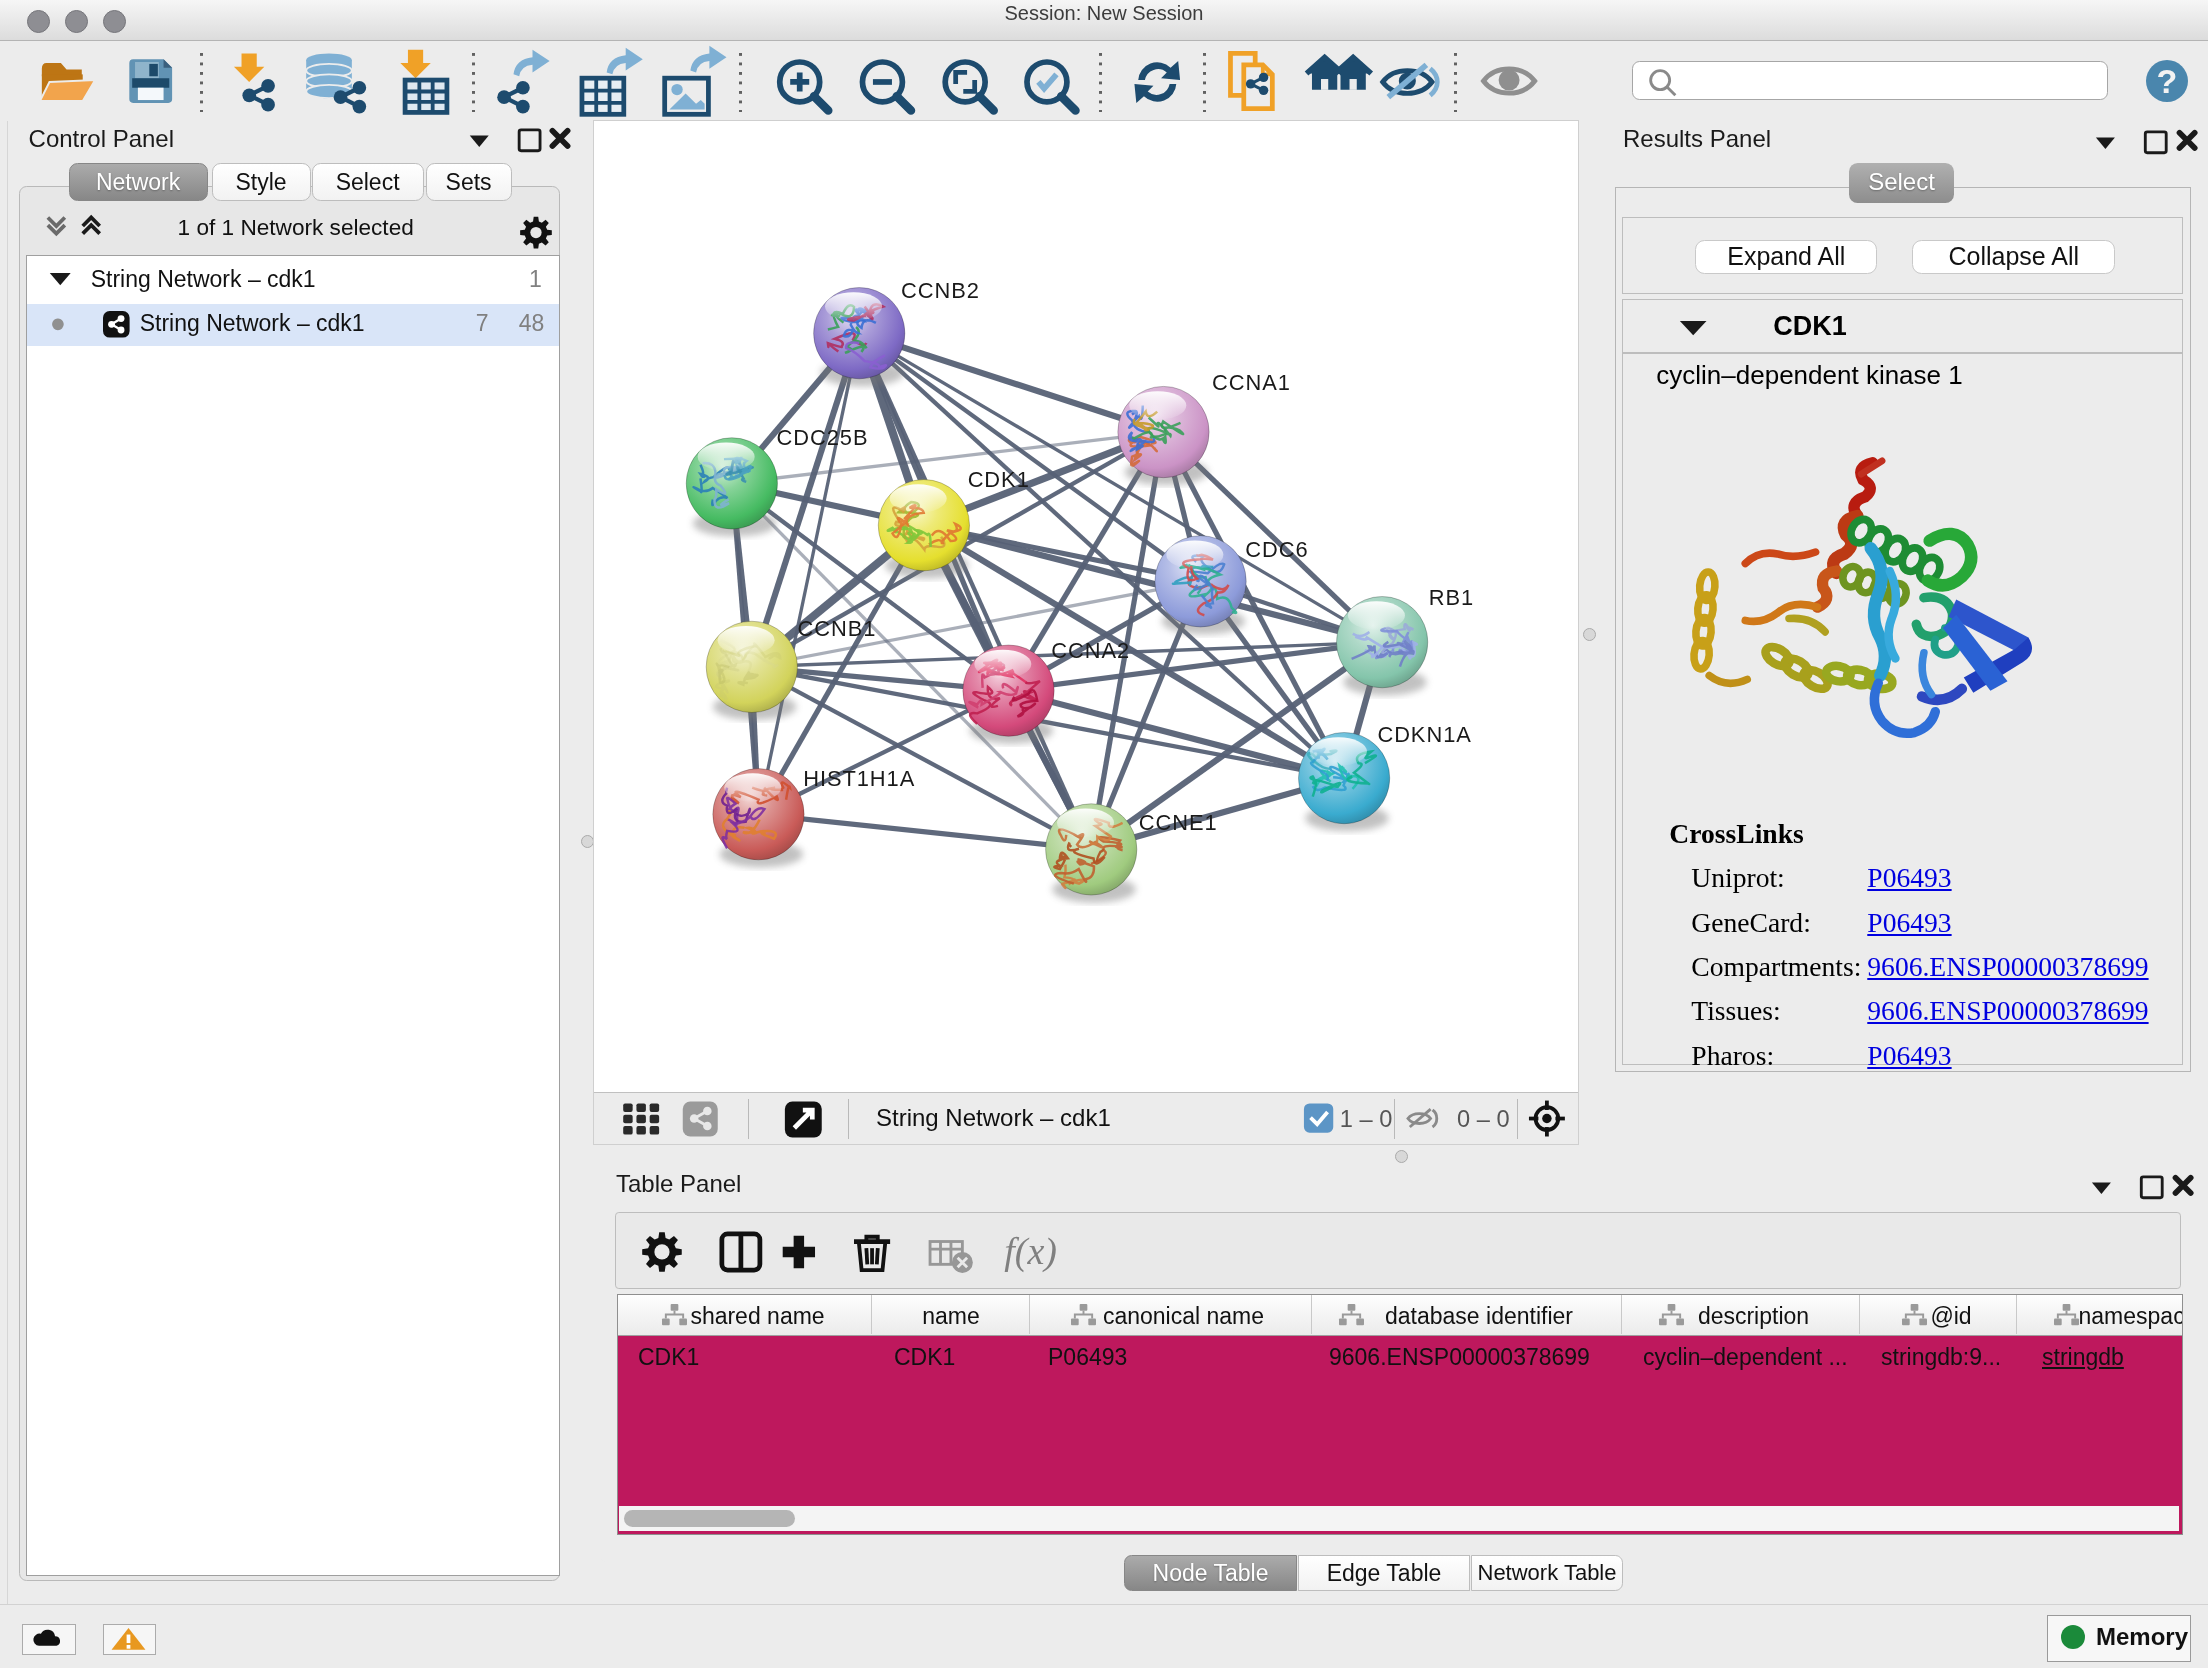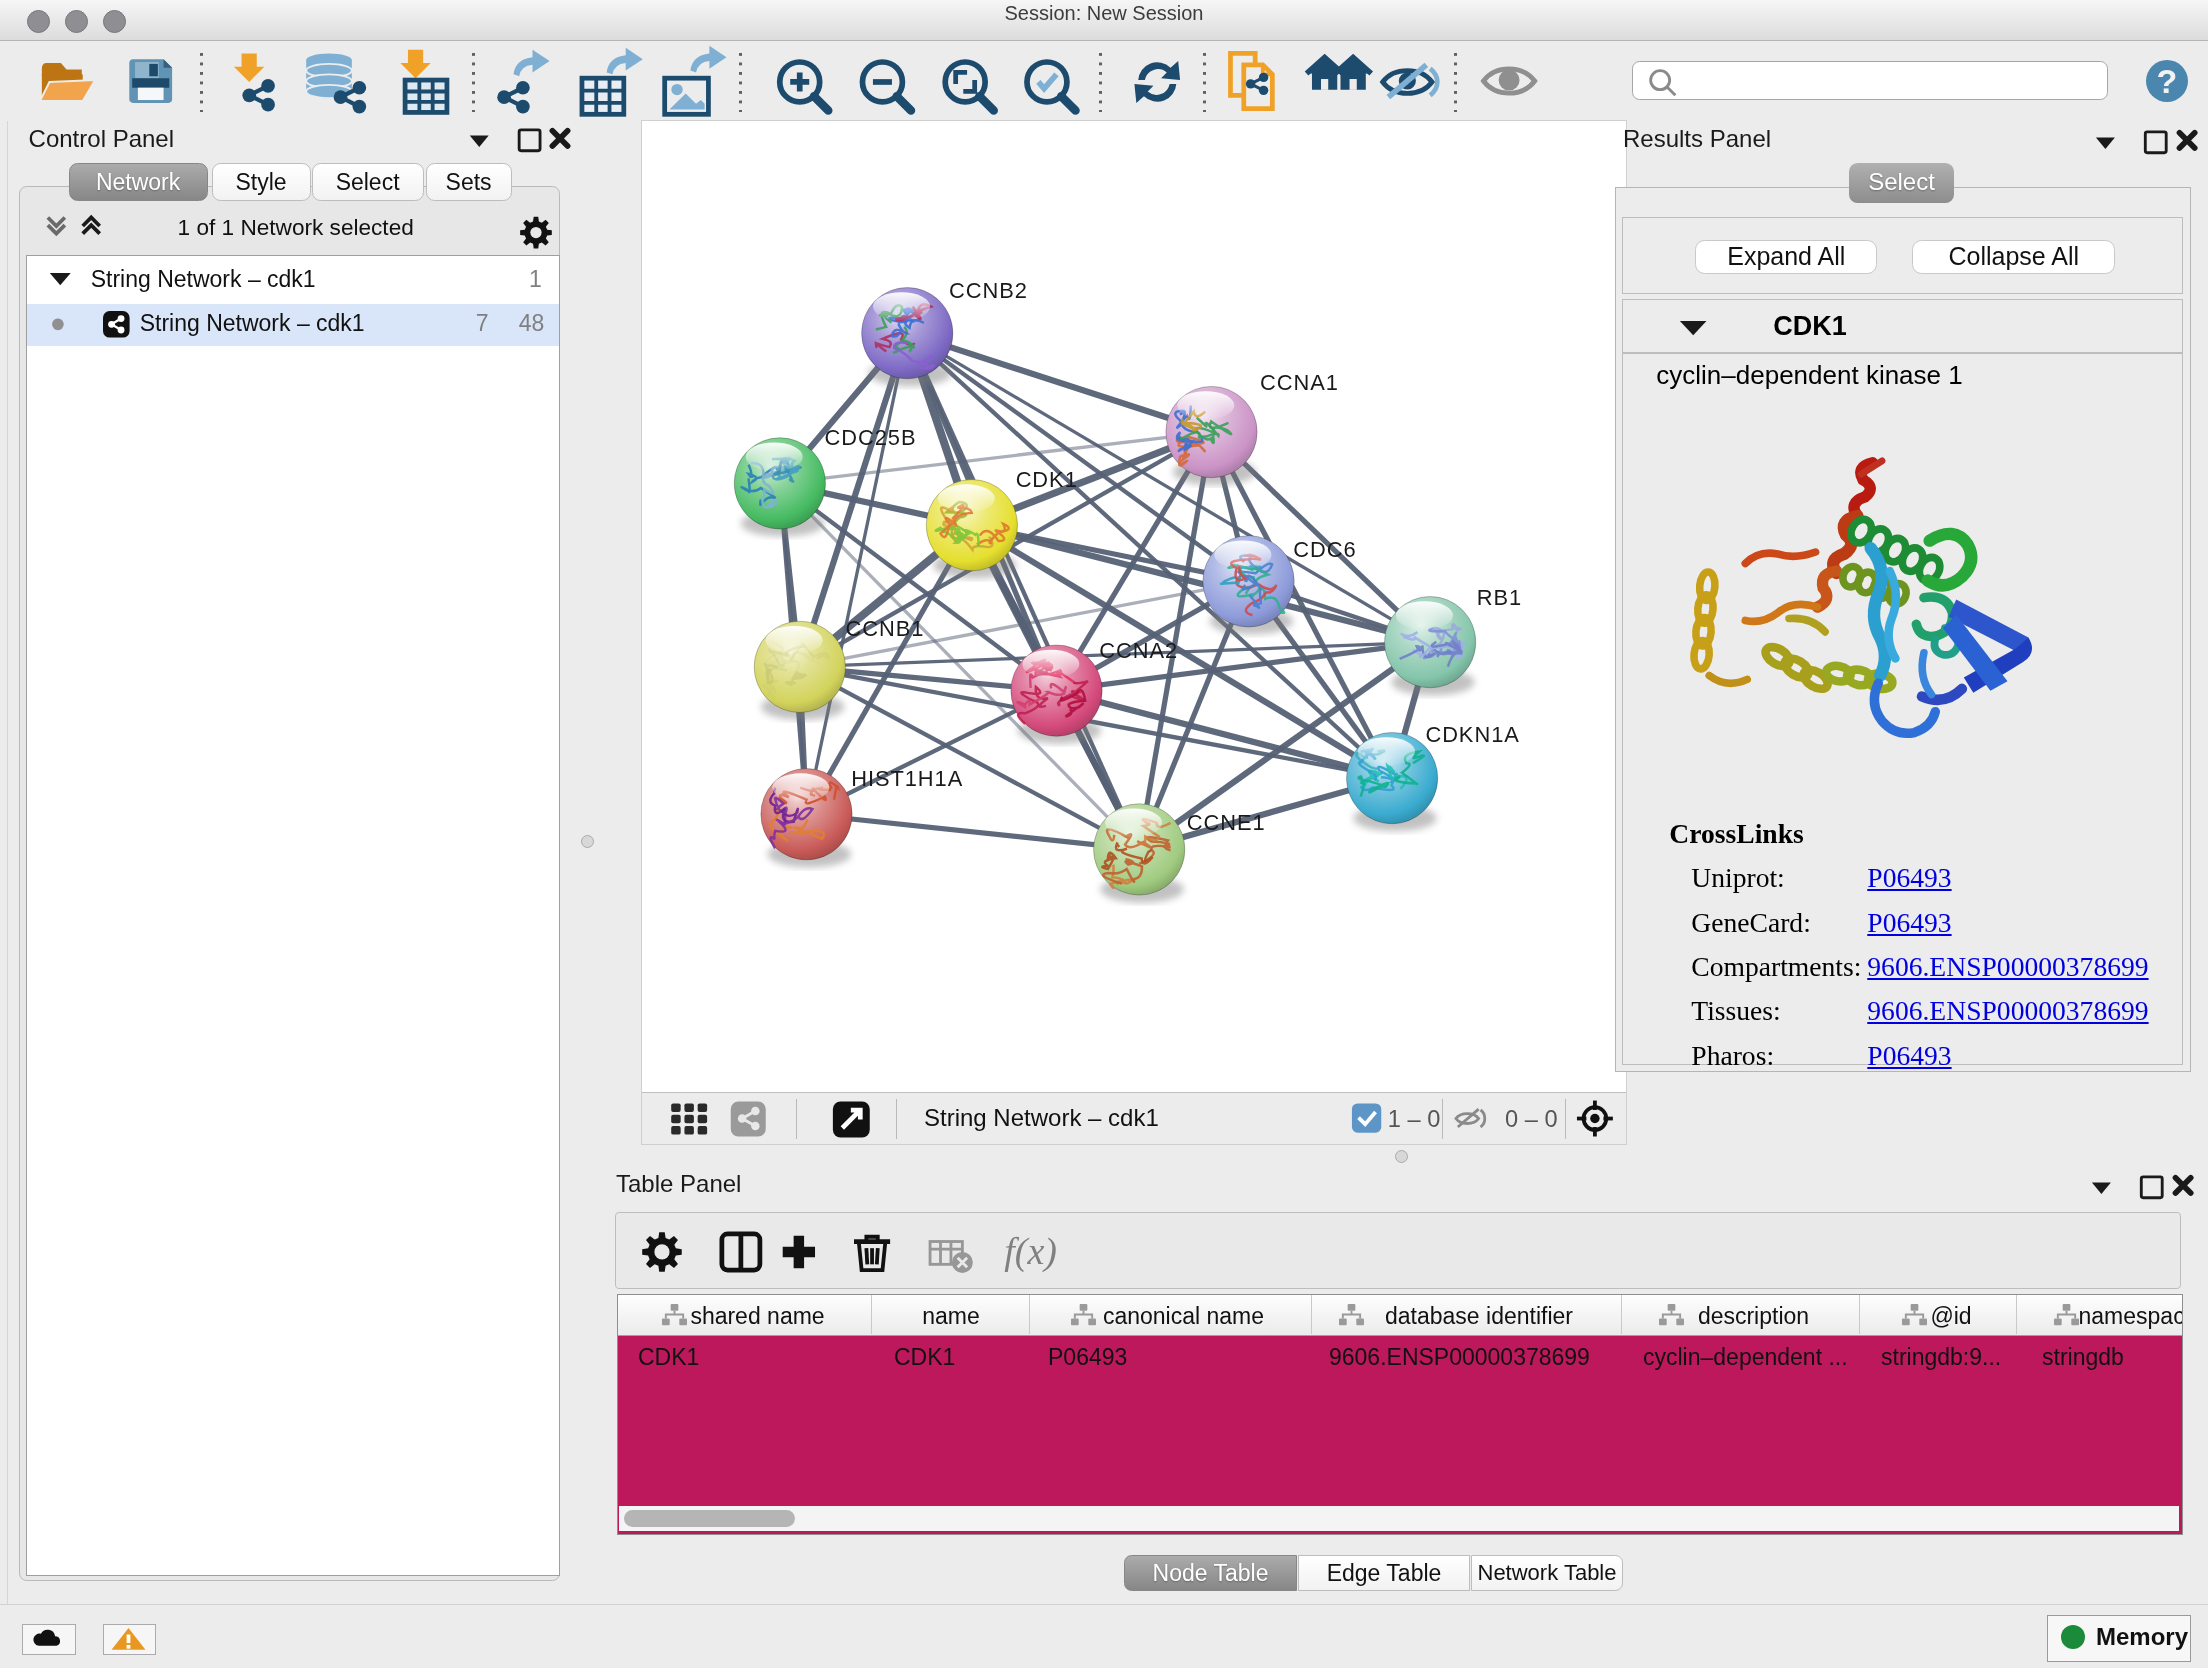--- a/index.html
+++ b/index.html
@@ -41,7 +41,7 @@
 
 
 #netpanel { position:absolute; left:593px; top:120px; width:986px; height:1025px; background:#fff;
-  border:1px solid #cfcfcf;margin-left:48px; }
+  border:1px solid #cfcfcf; }
 #netbar { position:absolute; left:0px; bottom:0px; width:100%; height:52px; background:#ececec;
   border-top:1px solid #c0c0c0; }
 .nbsep { position:absolute; top:5.7px; height:40px; width:1px; background:#b9b9b9; }

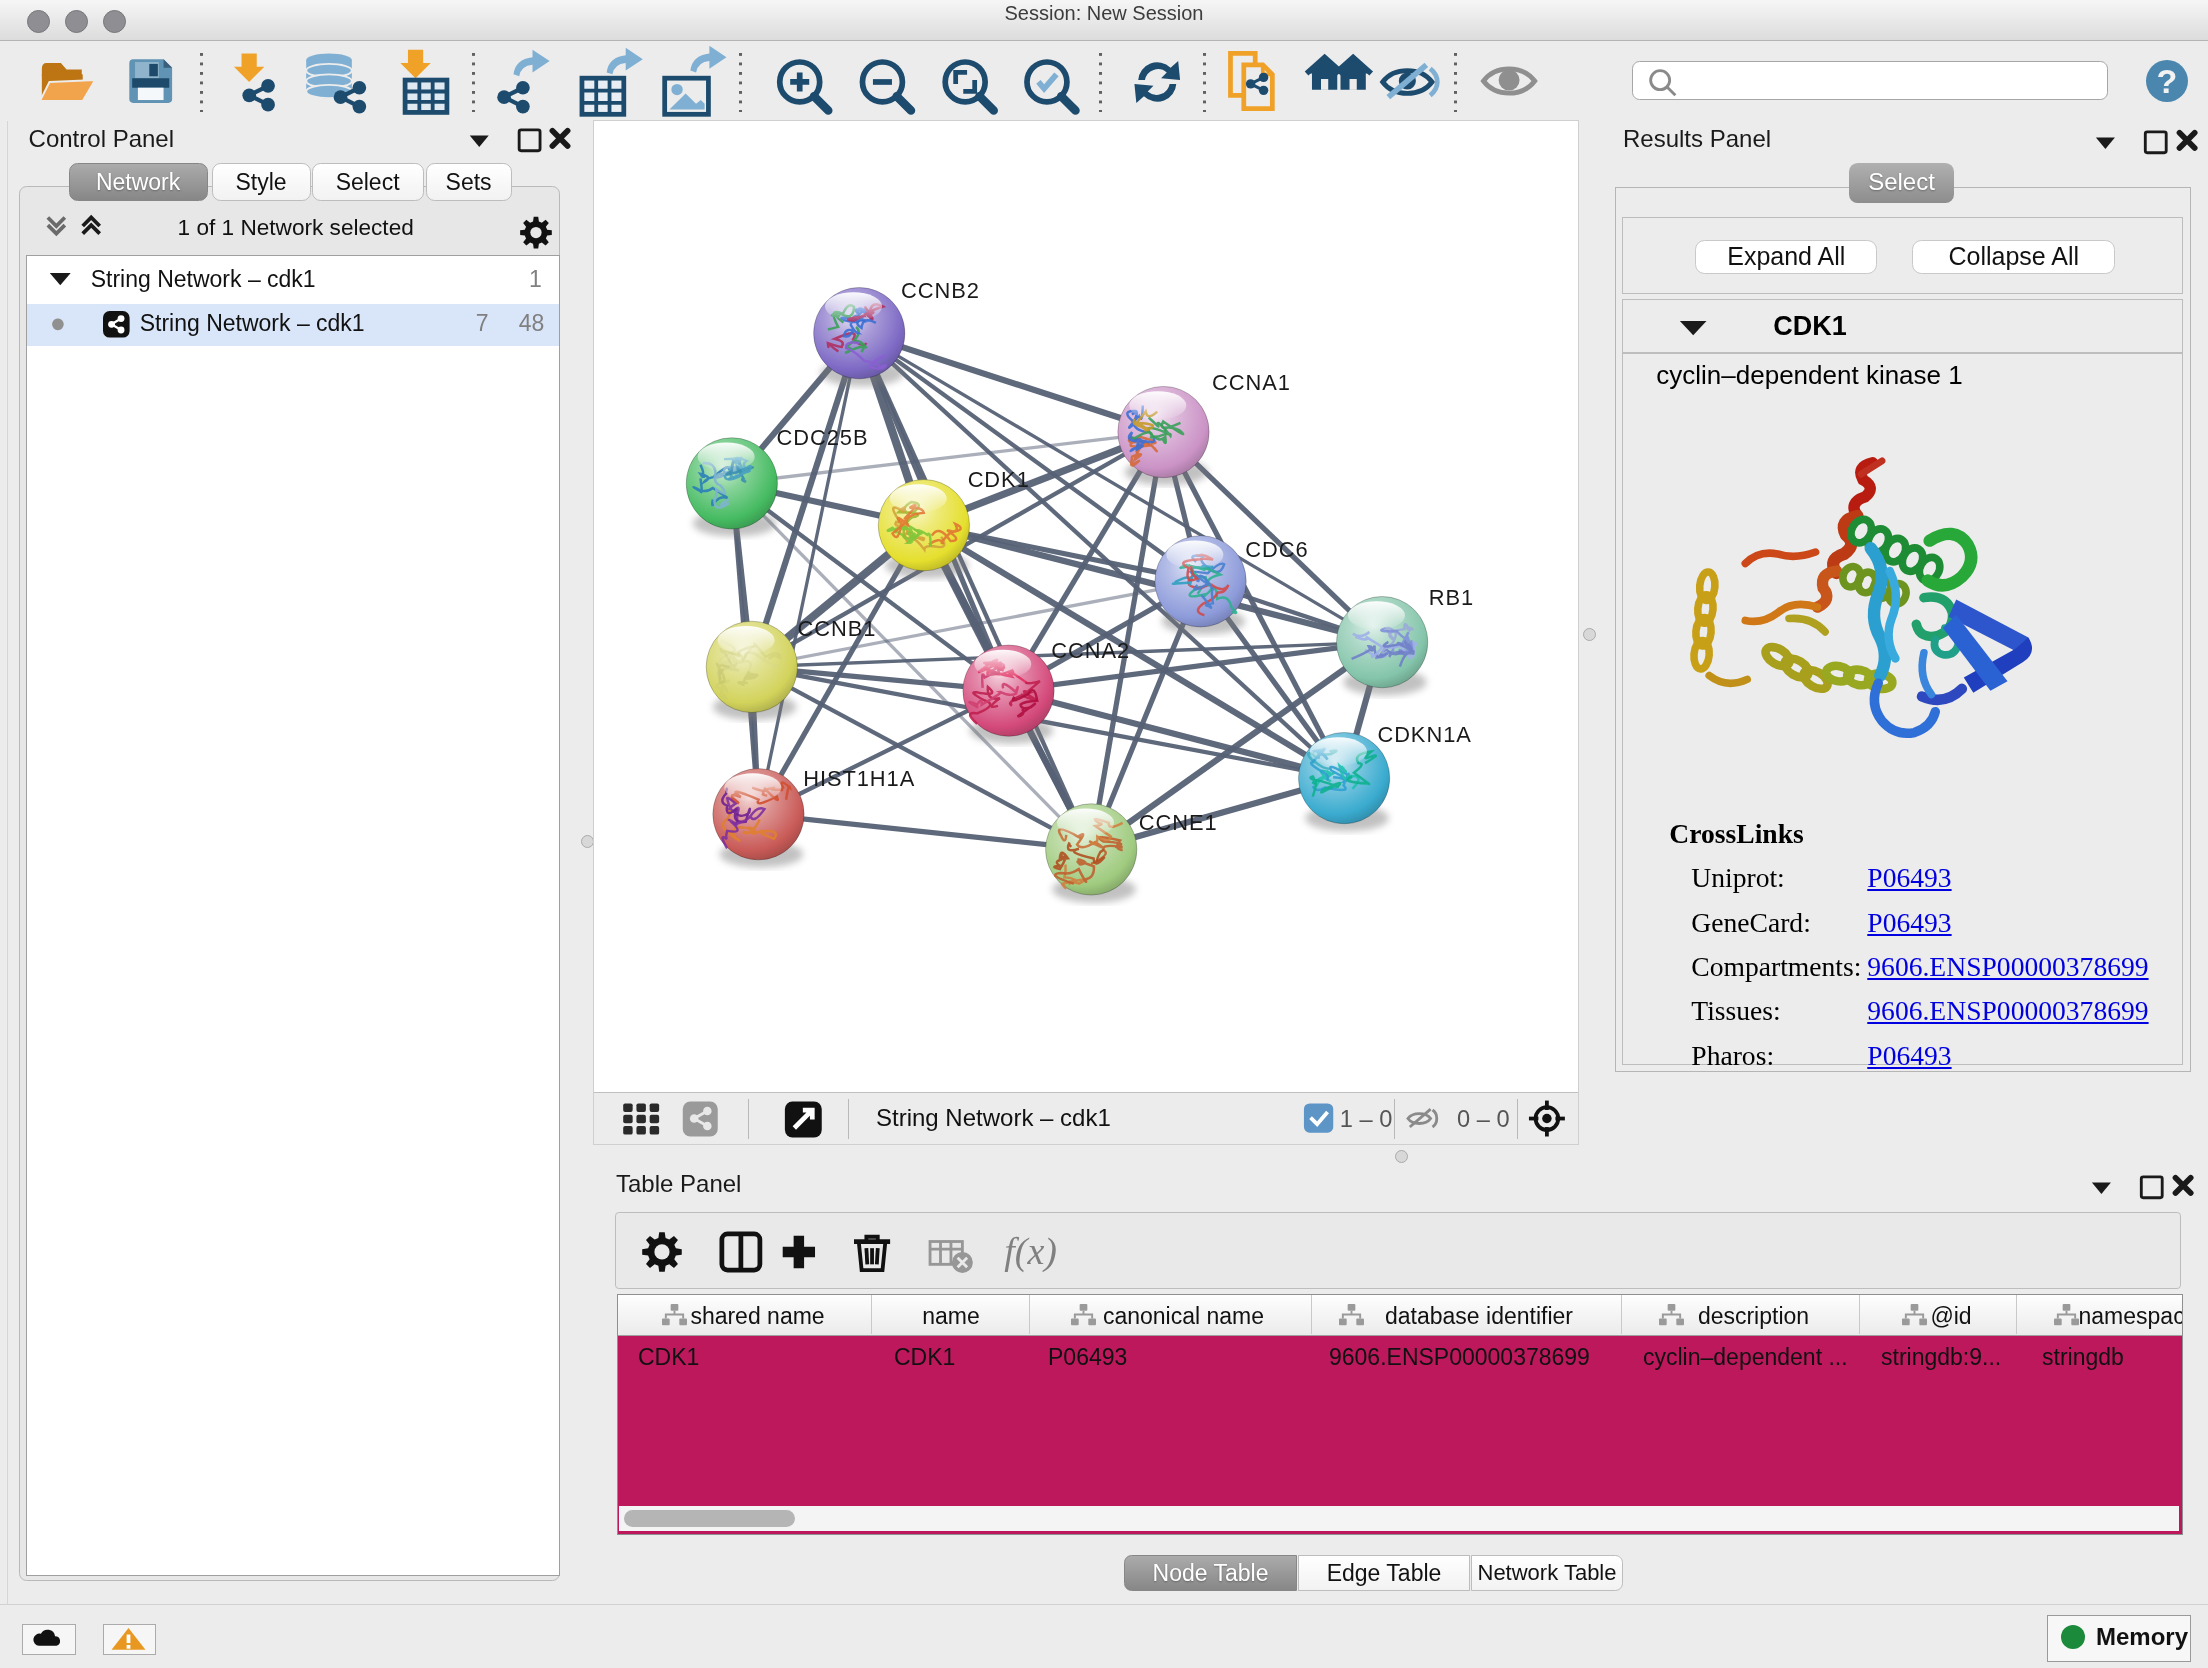--- a/index.html
+++ b/index.html
@@ -796,7 +796,7 @@
      <div class="td" style="left:711px;">9606.ENSP00000378699</div>
      <div class="td" style="left:1025px;">cyclin–dependent ...</div>
      <div class="td" style="left:1263px;">stringdb:9...</div>
-     <div class="td" style="left:1424px;">stringdb</div>
+     <div class="td" style="left:1424px;text-decoration:underline;">stringdb</div>
       </div>
     <div style="position:absolute;left:1px;top:211px;width:1560px;height:25px;background:#f4f4f4;"></div>
     <div style="position:absolute;left:5.7px;top:215px;width:171px;height:17px;background:#b5b5b5;border-radius:8.6px;"></div>

